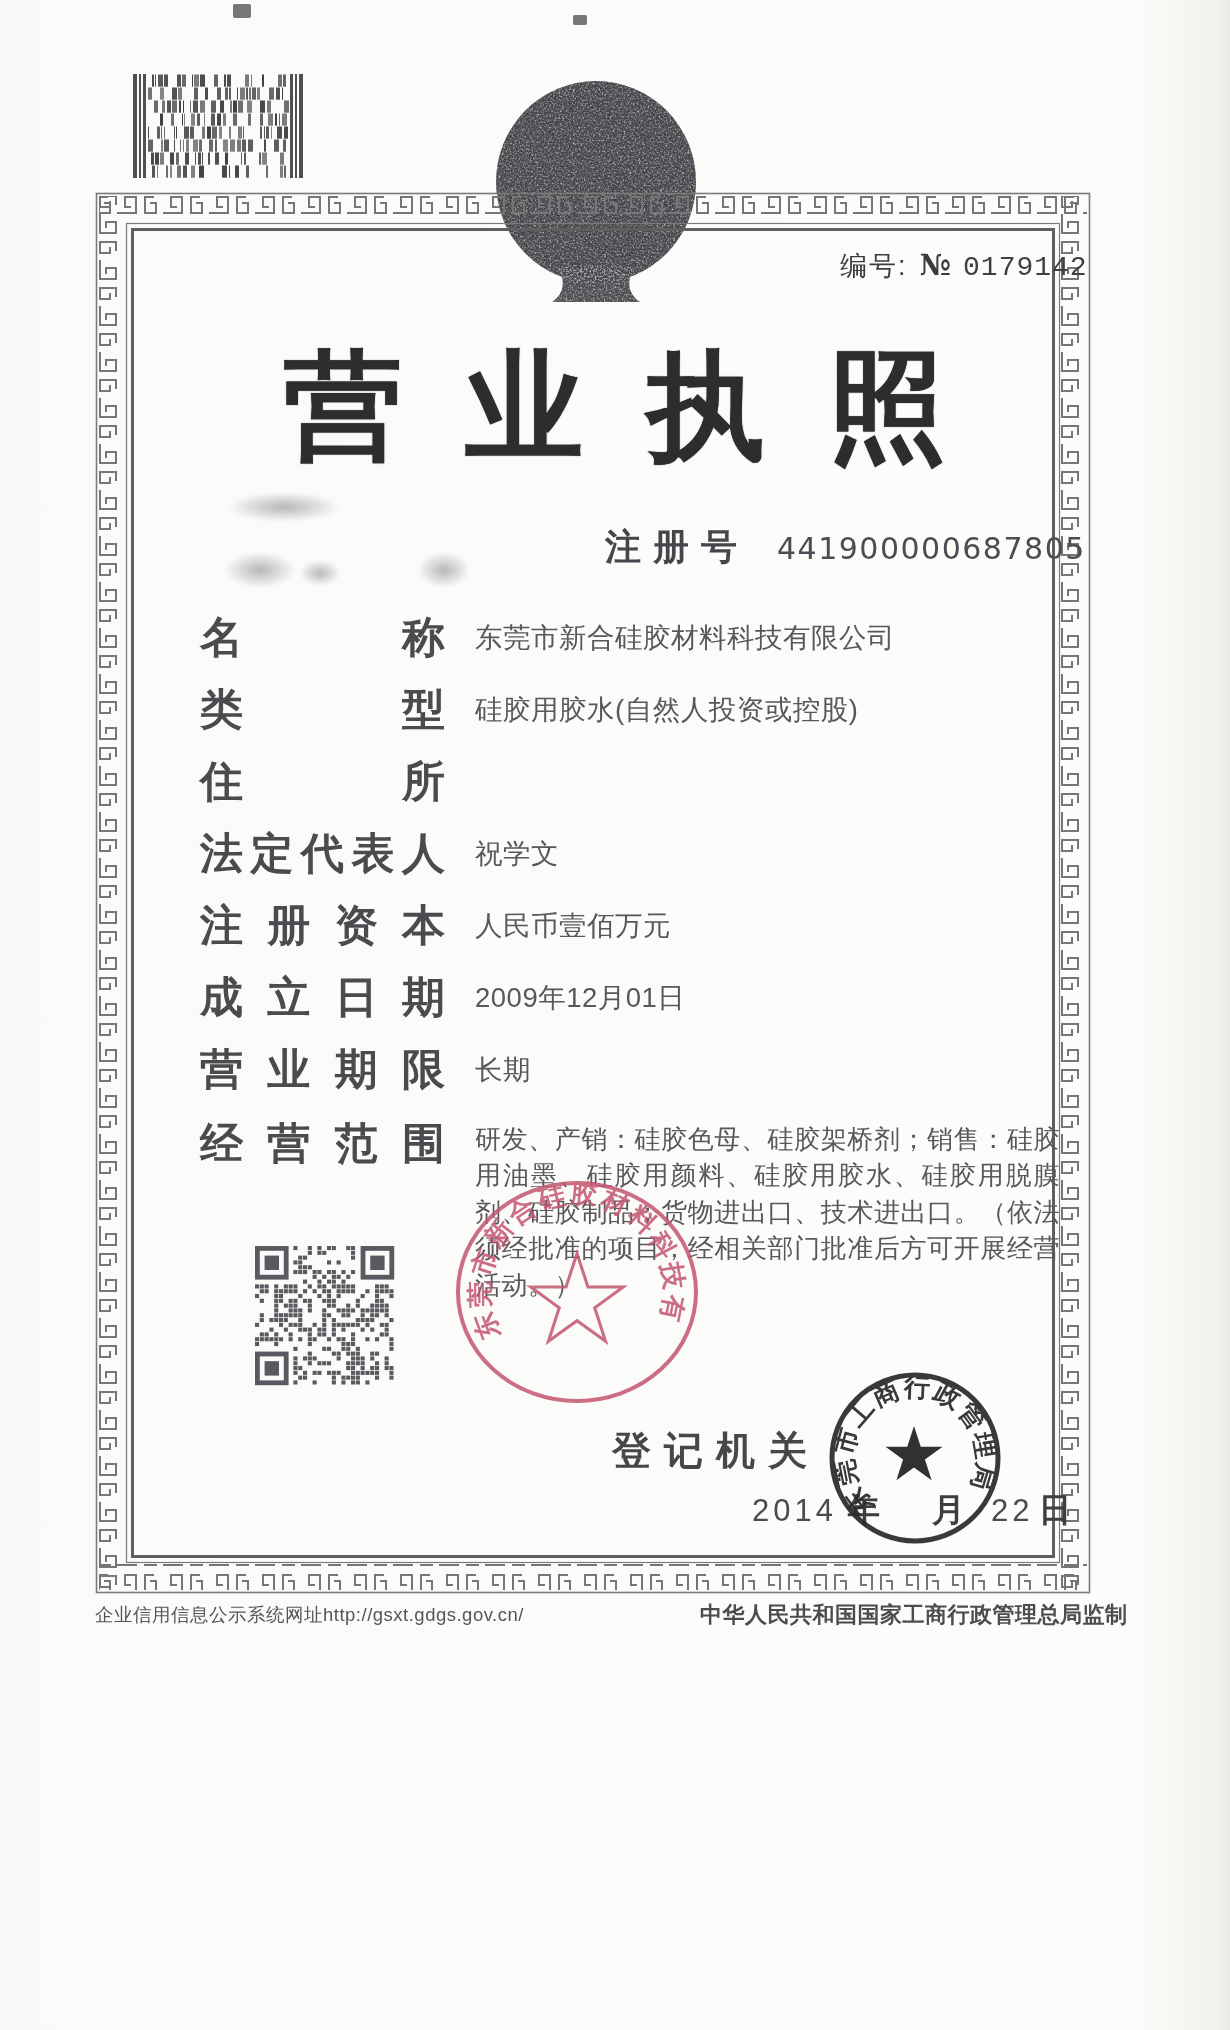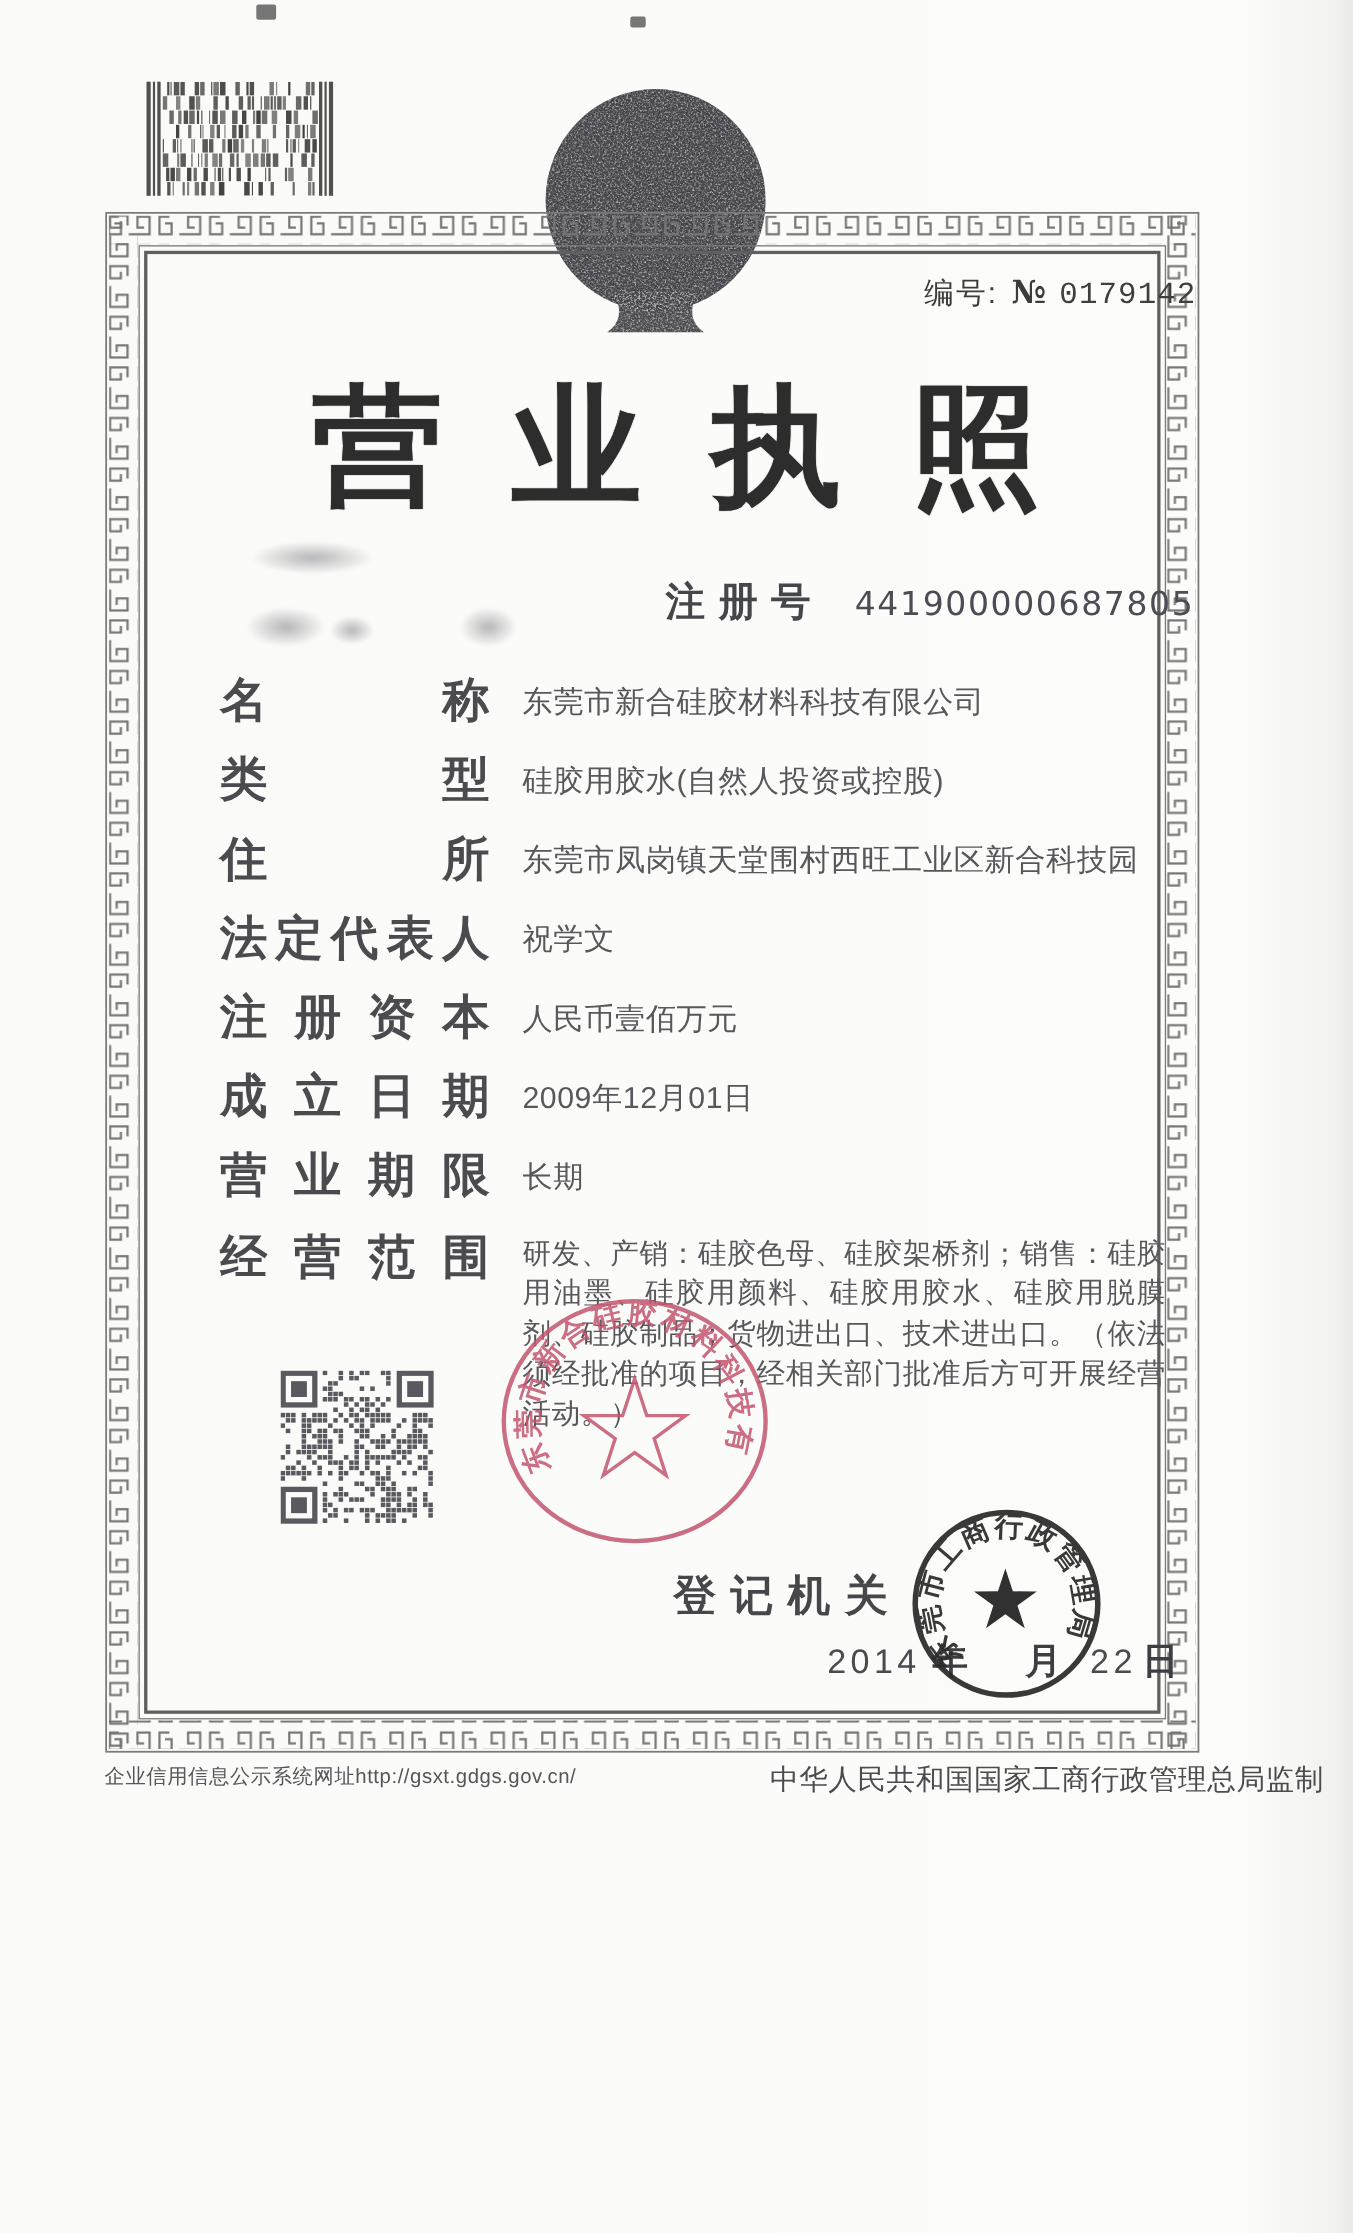--- a/index.html
+++ b/index.html
@@ -314,7 +314,6 @@
           <span>住</span>
           <span>所</span>
         </div>
-        <div class="fvalue">东莞市凤岗镇天堂围村西旺工业区新合科技园</div>
       </div>
 
       <div class="frow">

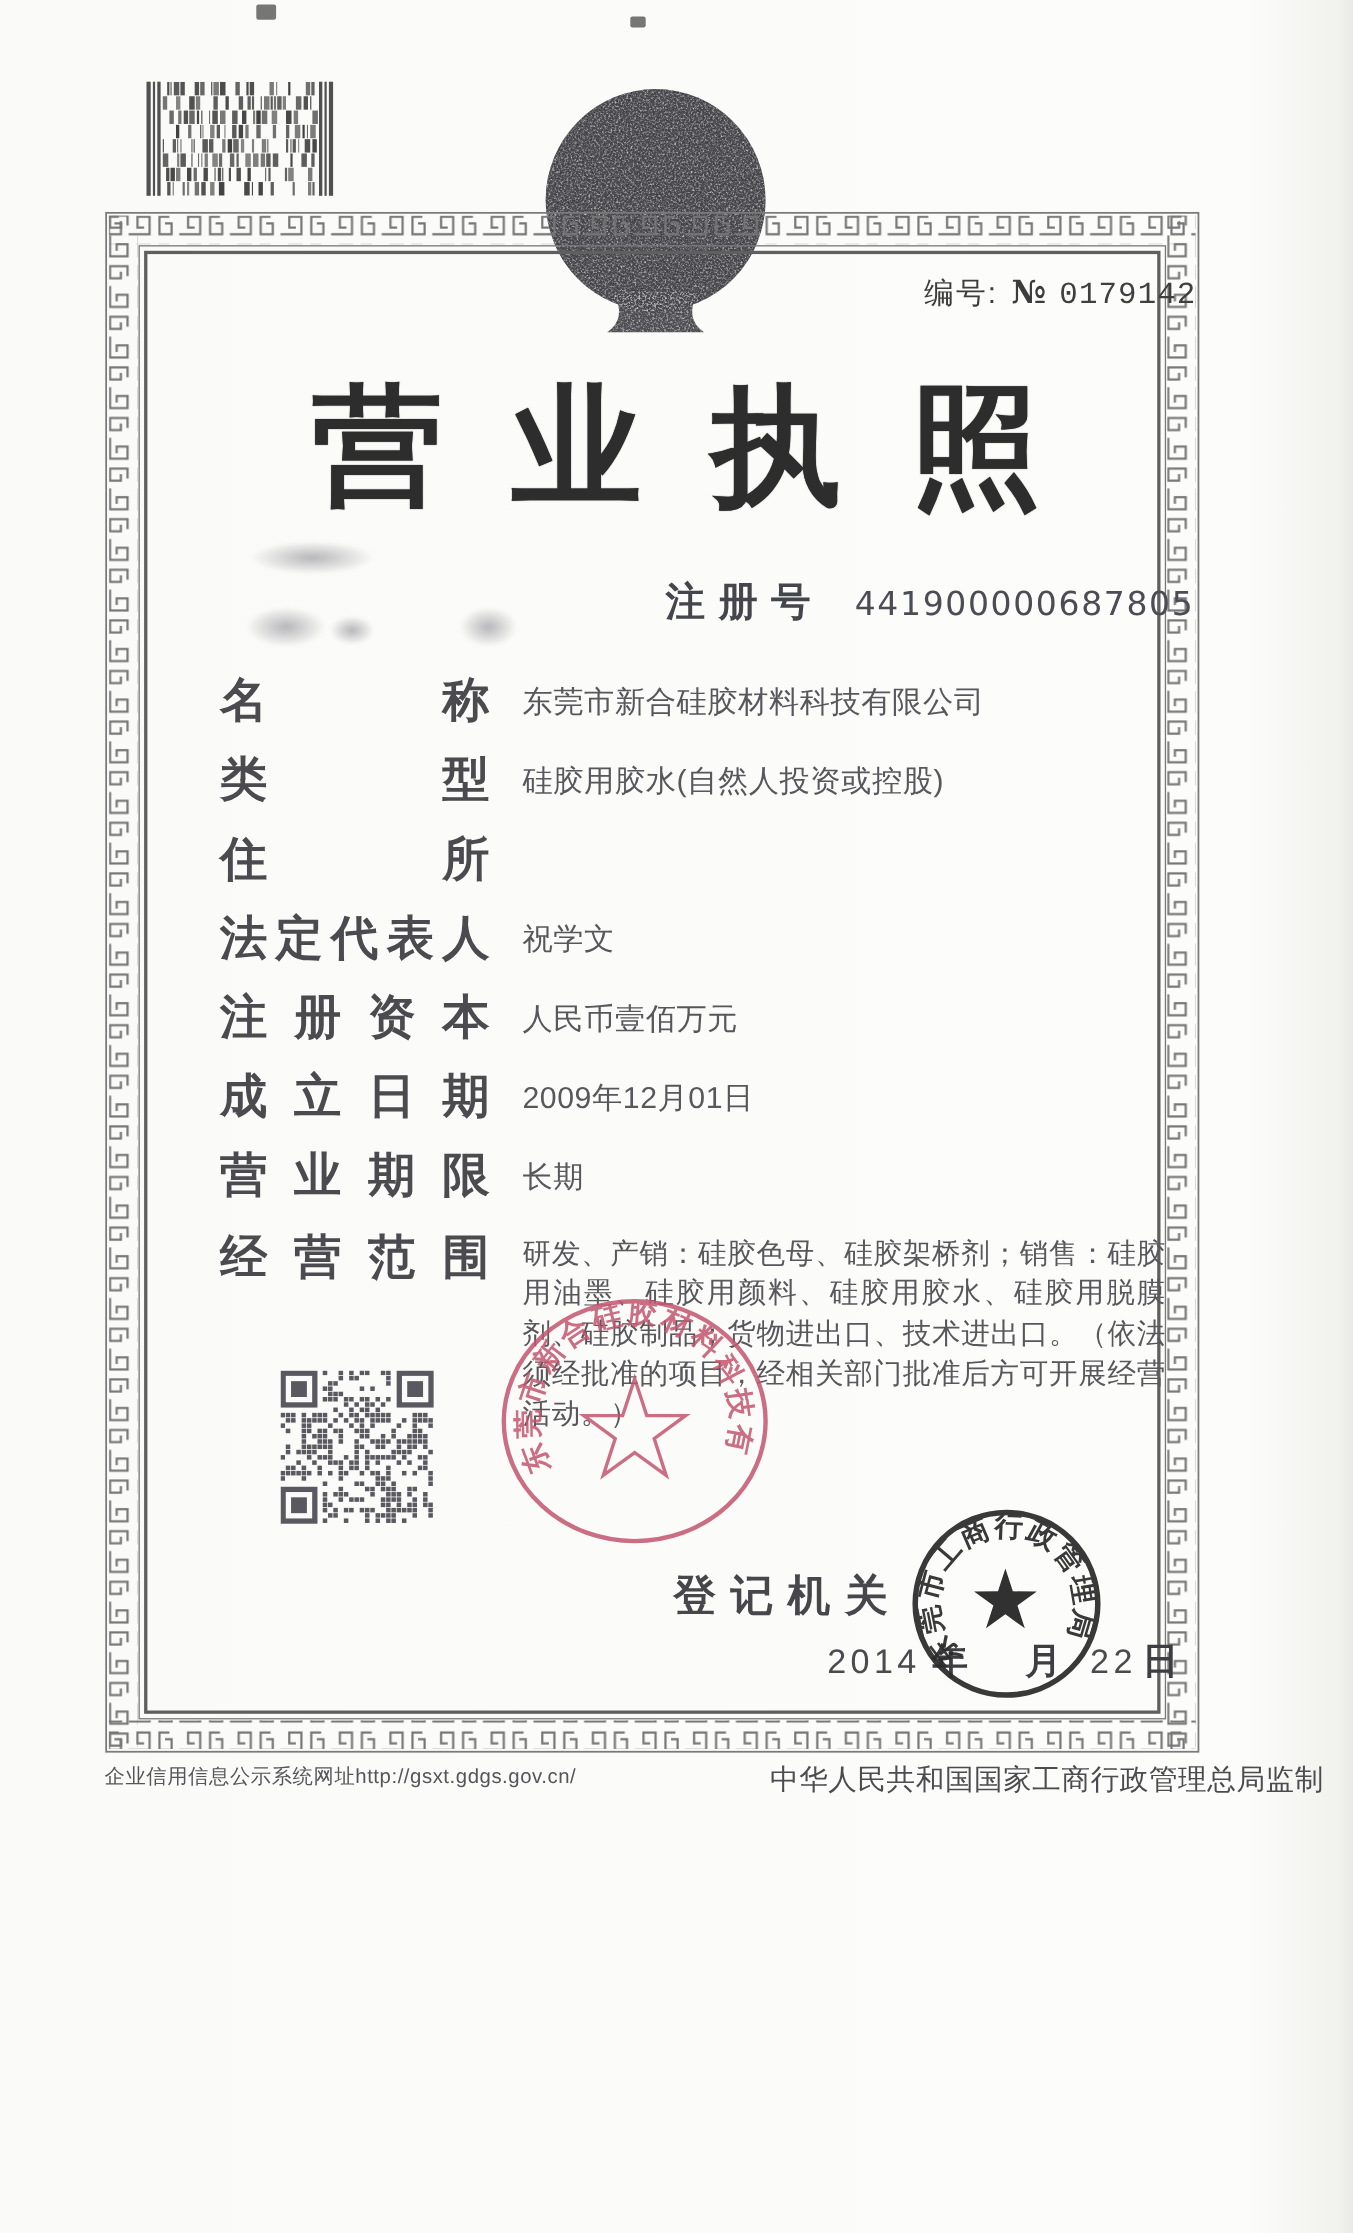--- a/index.html
+++ b/index.html
@@ -52,7 +52,7 @@
   .g1{margin-left:10px;} .g2{margin-left:52px;} .g3{margin-left:26px;} .g4{margin-left:5px;}
   
   .footer-left{position:absolute;left:95px;top:1602px;font-size:18.5px;letter-spacing:.5px;color:#55555a;}
-  .footer-right{position:absolute;left:700px;top:1600px;font-size:26px;font-weight:normal;letter-spacing:.5px;color:#4c4c50;}
+  .footer-right{position:absolute;left:700px;top:1600px;font-size:22px;font-weight:bold;letter-spacing:.5px;color:#4c4c50;}
   
   .smudge{position:absolute;border-radius:50%;
     background:radial-gradient(closest-side,rgba(115,115,122,.5),rgba(115,115,122,0));

